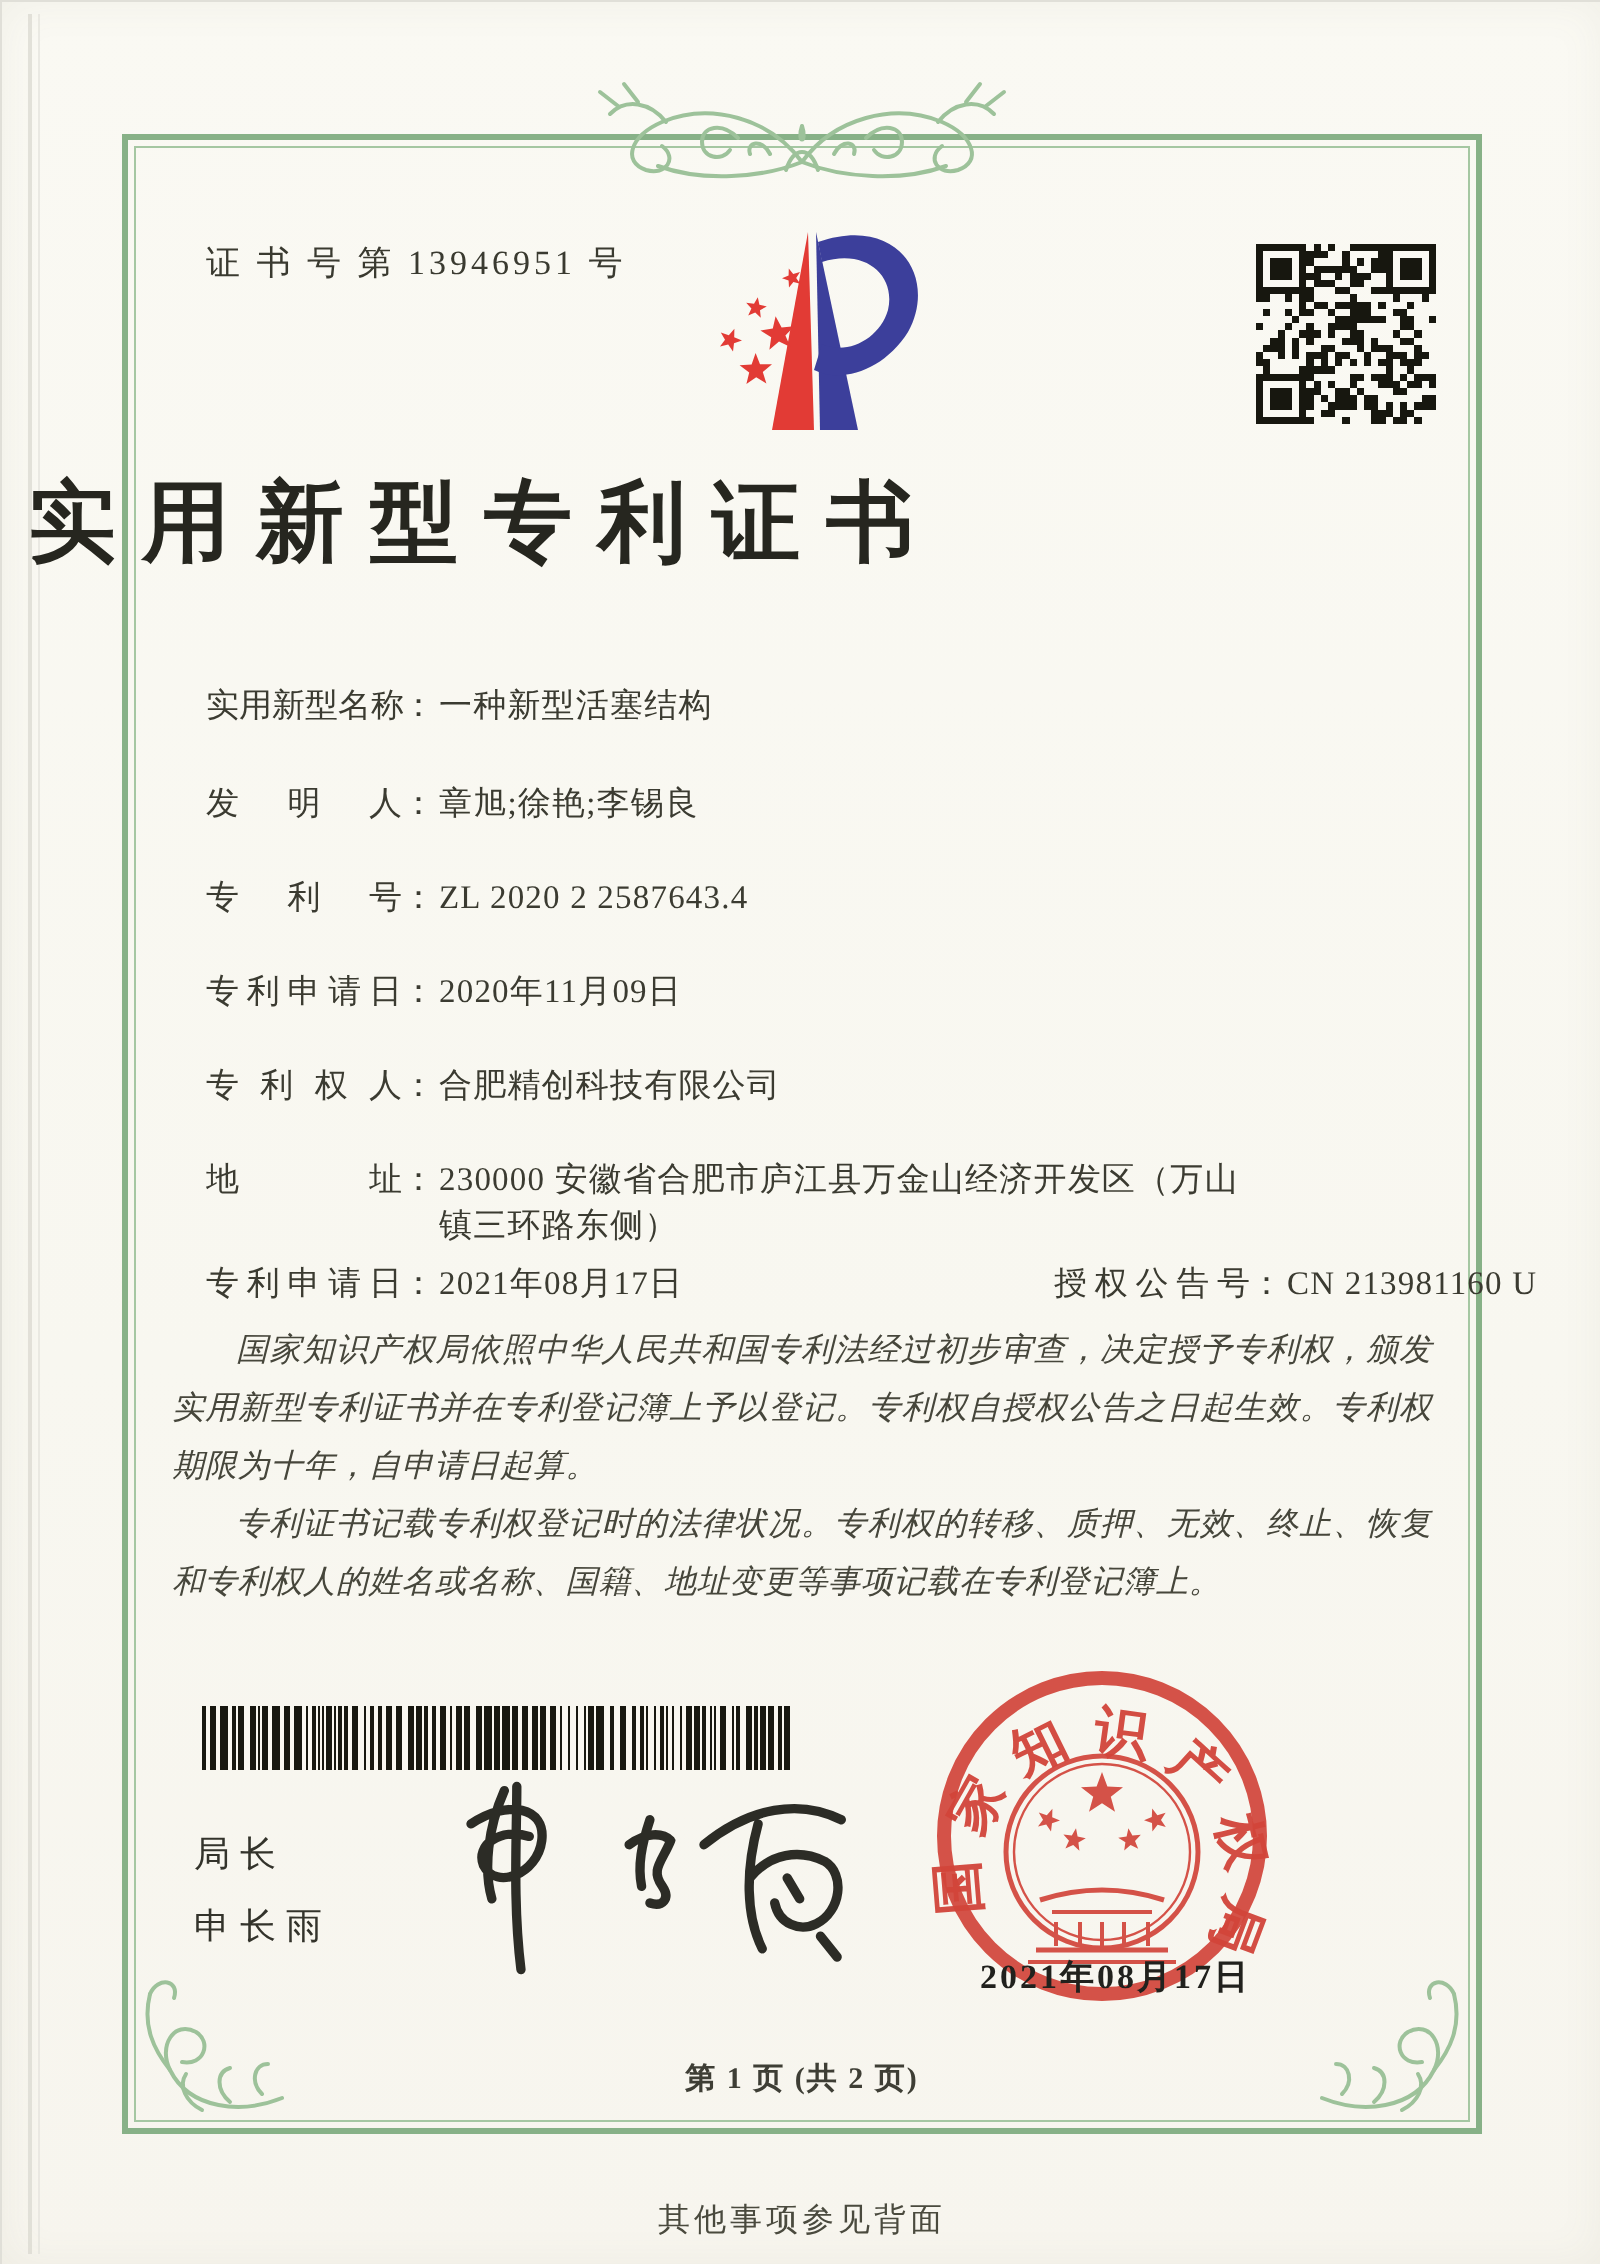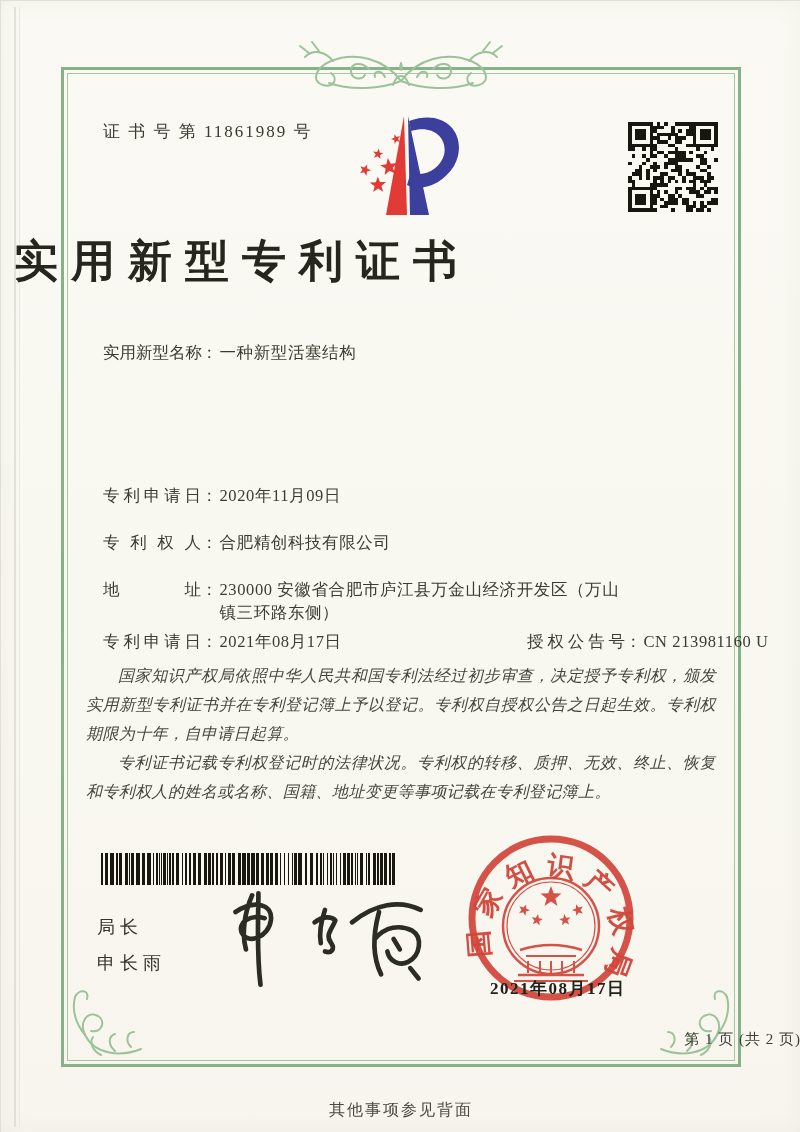--- a/index.html
+++ b/index.html
@@ -111,7 +111,7 @@
     </svg>
   </div>
 
-  <div class="cert-no">证 书 号 第 11861989 号</div>
+  <div class="cert-no">证 书 号 第 13946951 号</div>
 
   <div class="logo">
     <svg width="130" height="106" viewBox="0 0 130 106">

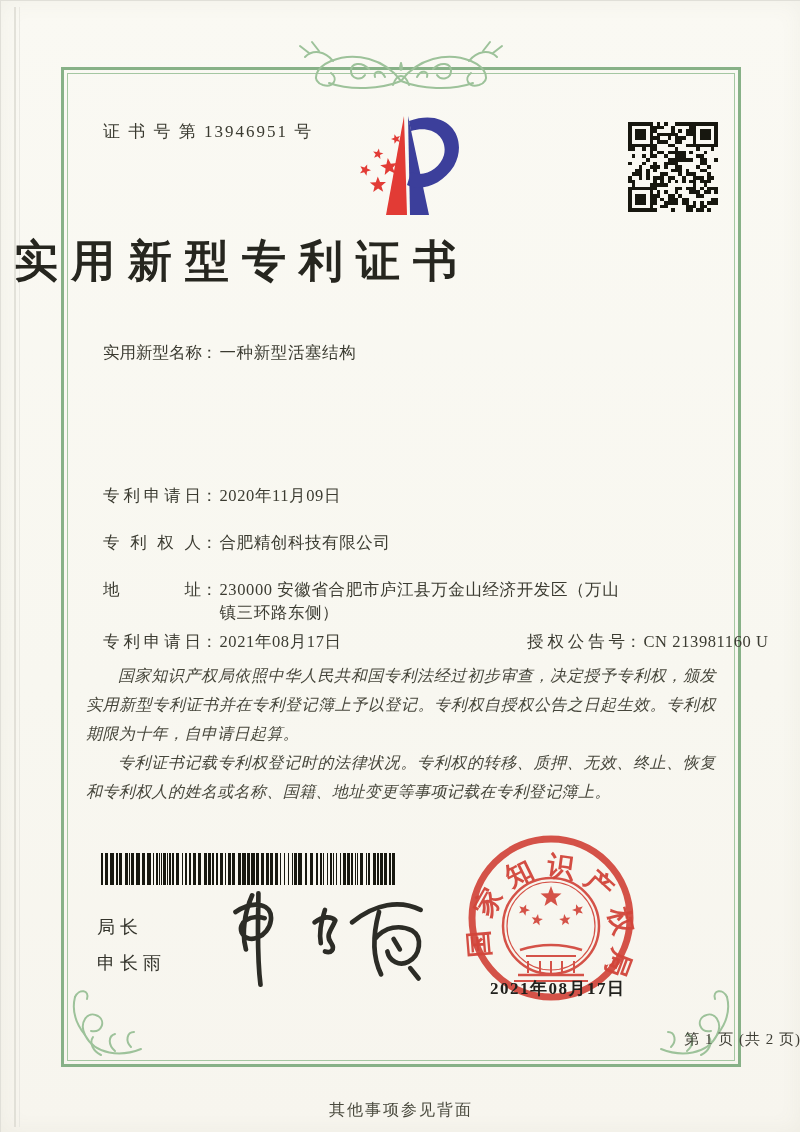--- a/index.html
+++ b/index.html
@@ -451,6 +451,9 @@
   <div class="field" style="top:340px;">
     <span class="flabel">实用新型名称</span><span class="fcolon">：</span><span class="fvalue">一种新型活塞结构</span>
   </div>
+  <div class="field" style="top:389px;">
+    <span class="flabel">发明人</span><span class="fcolon">：</span><span class="fvalue">章旭;徐艳;李锡良</span>
+  </div>
   <div class="field" style="top:483px;">
     <span class="flabel">专利申请日</span><span class="fcolon">：</span><span class="fvalue">2020年11月09日</span>
   </div>

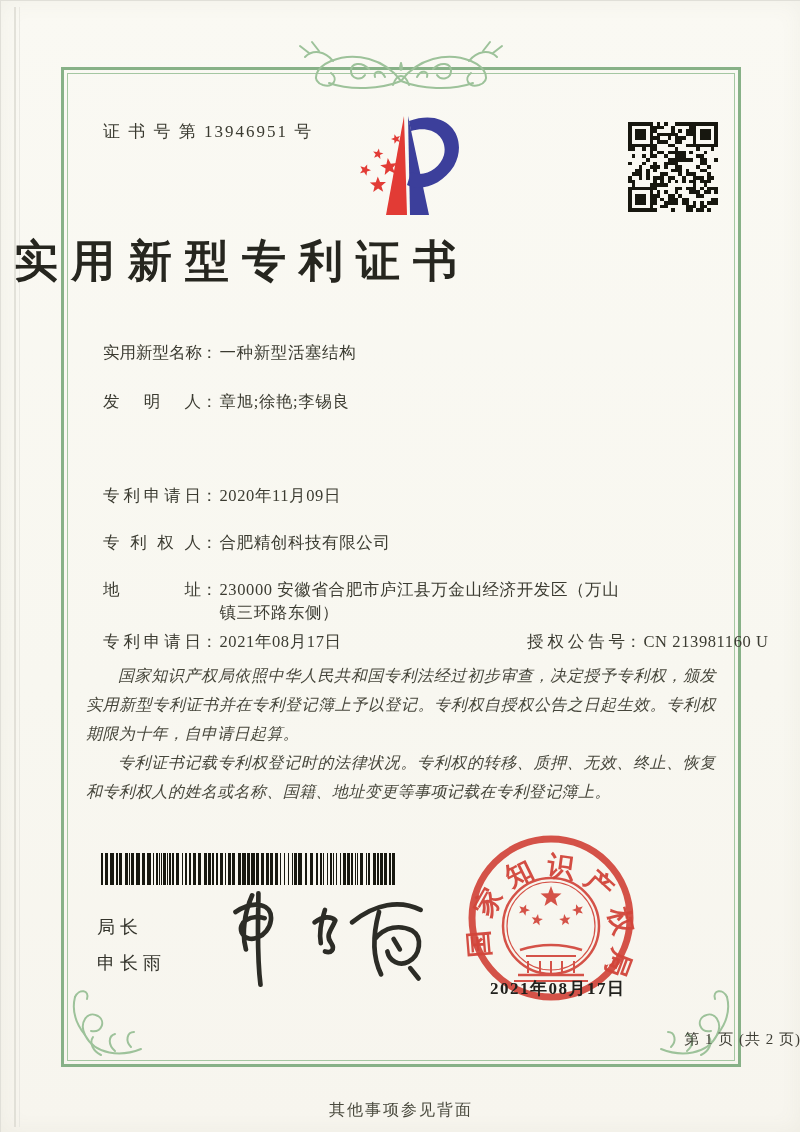--- a/index.html
+++ b/index.html
@@ -454,6 +454,9 @@
   <div class="field" style="top:389px;">
     <span class="flabel">发明人</span><span class="fcolon">：</span><span class="fvalue">章旭;徐艳;李锡良</span>
   </div>
+  <div class="field" style="top:436px;">
+    <span class="flabel">专利号</span><span class="fcolon">：</span><span class="fvalue">ZL 2020 2 2587643.4</span>
+  </div>
   <div class="field" style="top:483px;">
     <span class="flabel">专利申请日</span><span class="fcolon">：</span><span class="fvalue">2020年11月09日</span>
   </div>

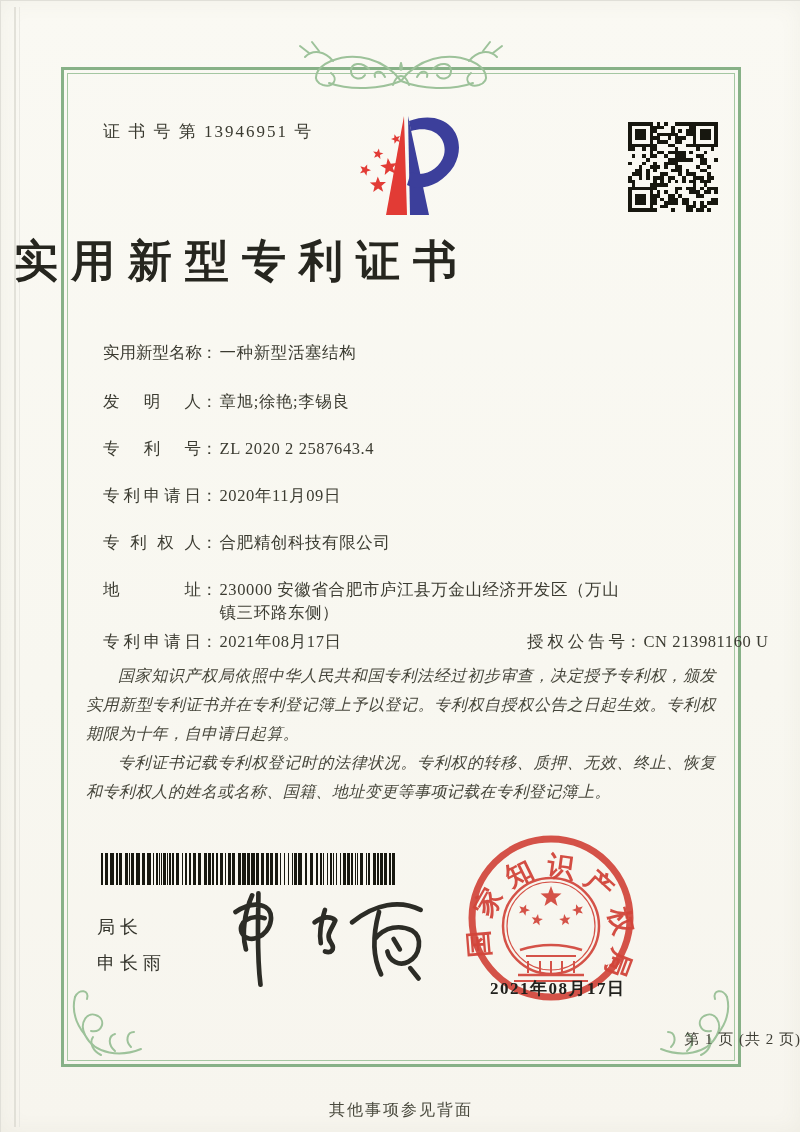--- a/index.html
+++ b/index.html
@@ -52,8 +52,8 @@
   .seal-date{position:absolute;left:489px;top:976px;font-size:17px;font-weight:700;
     letter-spacing:1.5px;color:#21211d;}
 
-  .page-info{position:absolute;left:0;top:1029px;width:100%;text-align:right;
-    font-size:15px;color:#3e3e35;letter-spacing:1px;}
+  .page-info{position:absolute;left:0;top:1029px;width:100%;text-align:center;
+    font-size:15px;color:#3e3e35;letter-spacing:1px;font-weight:bold;}
   .back-note{position:absolute;left:0;top:1099px;width:100%;text-align:center;
     font-size:16px;color:#4a4a3e;letter-spacing:2px;}
 </style>

